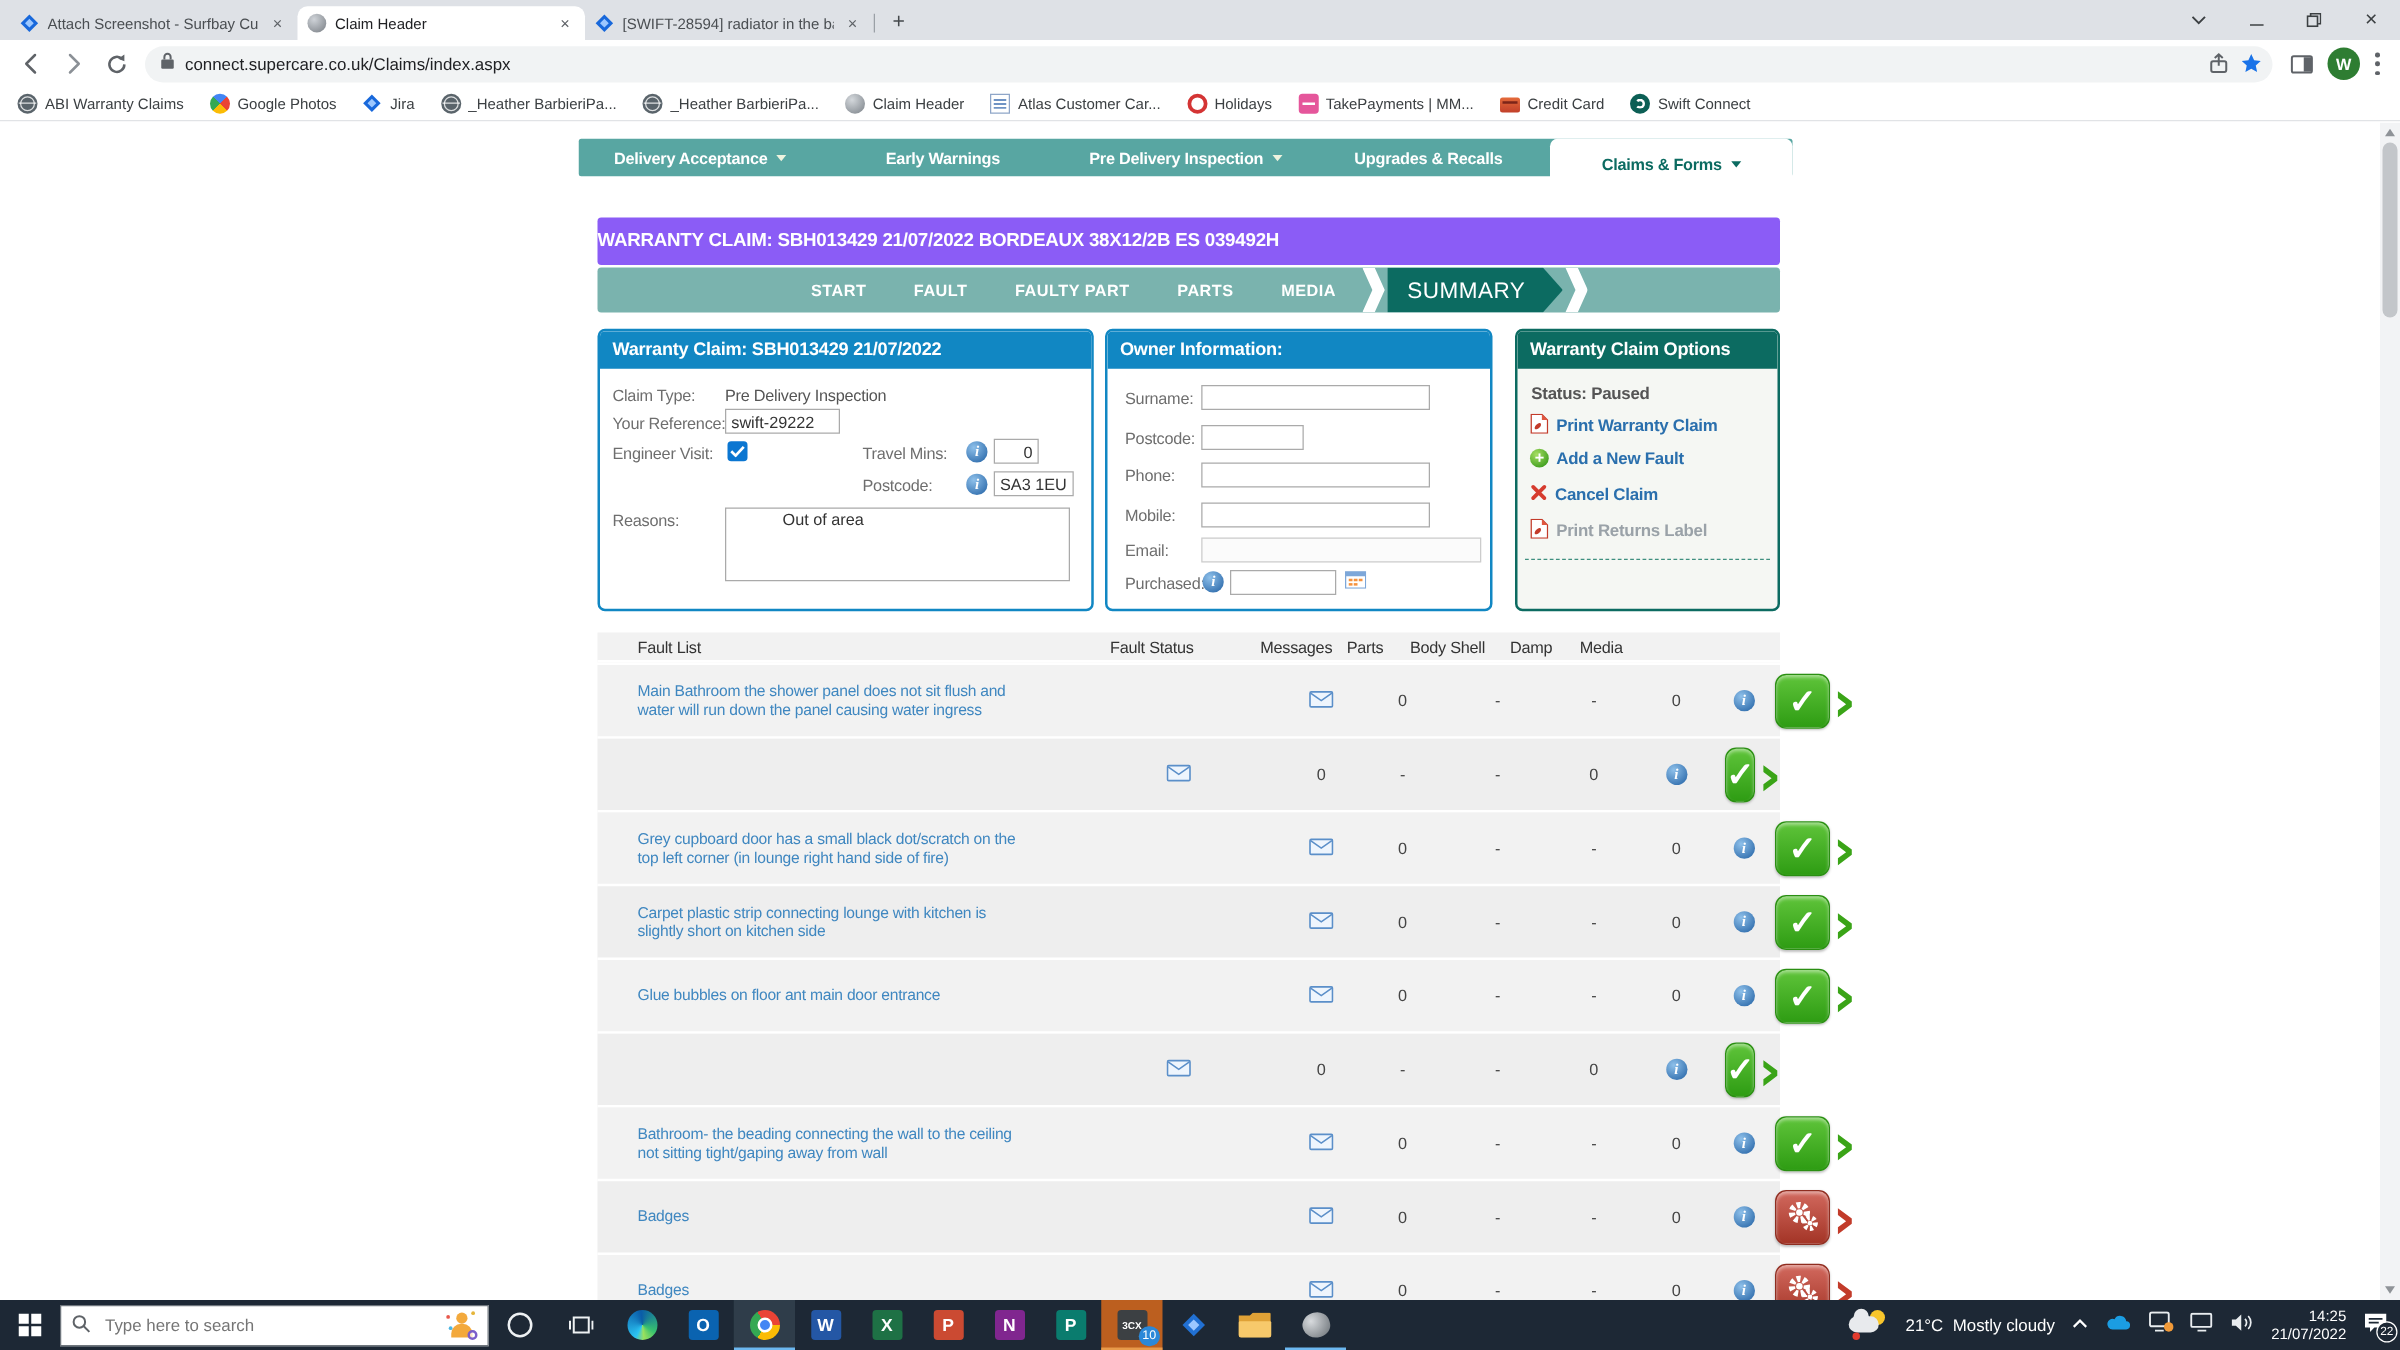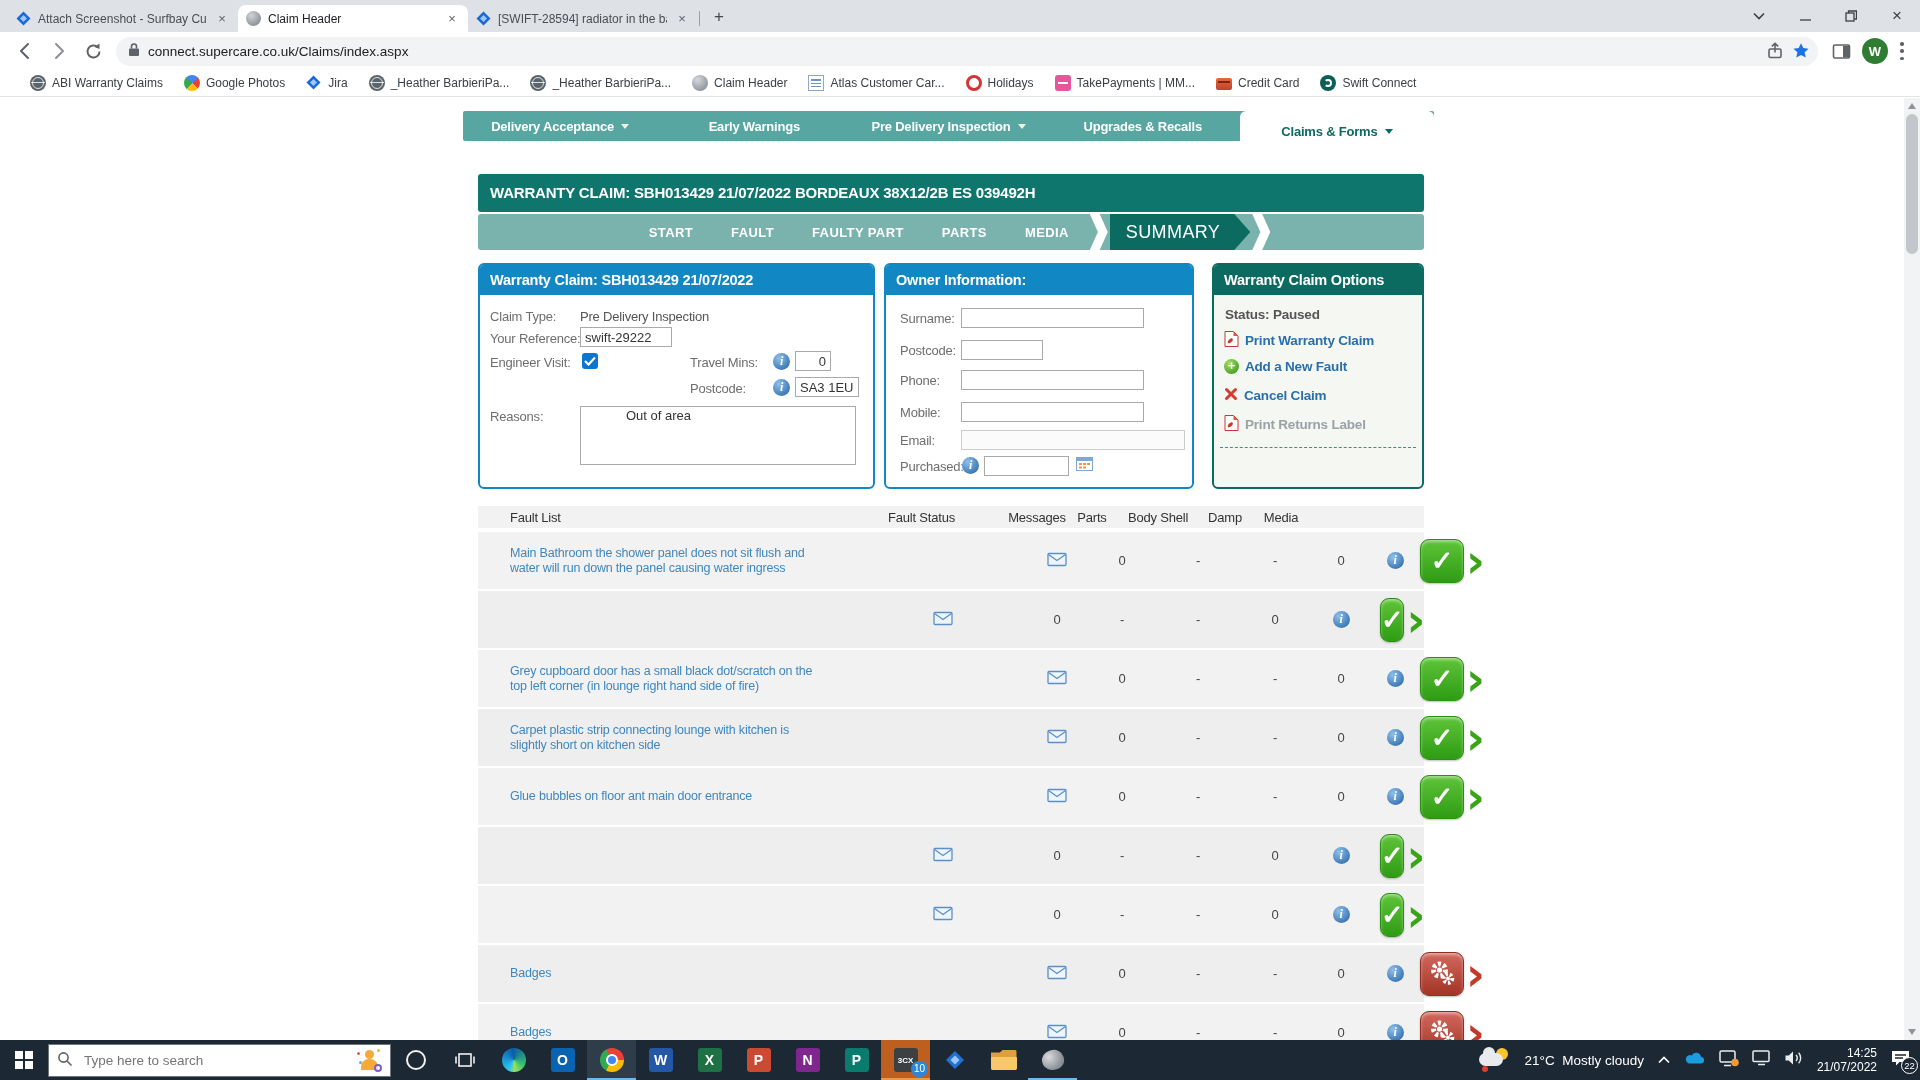--- a/index.html
+++ b/index.html
@@ -32,7 +32,7 @@
   .dots3 i { width:3.5px; height:3.5px; border-radius:50%; background:#5f6368; }
 
   
-  #bookmarksbar { position:absolute; top:70px; left:0; right:0; height:27px; background:#fff; border-bottom:1px solid #e1e3e6; display:flex; align-items:center; padding-left:30px; }
+  #bookmarksbar { position:absolute; top:70px; left:0; right:0; height:27px; background:#fff; border-bottom:1px solid #e1e3e6; display:flex; align-items:center; padding-left:14px; }
   .bm { display:flex; align-items:center; gap:6px; margin-right:21px; font-size:12px; color:#3c4043; white-space:nowrap; }
   .bi { width:16px; height:16px; display:inline-block; position:relative; flex:0 0 16px; }
   .bi-globe { border-radius:50%; background:#5a646b; }

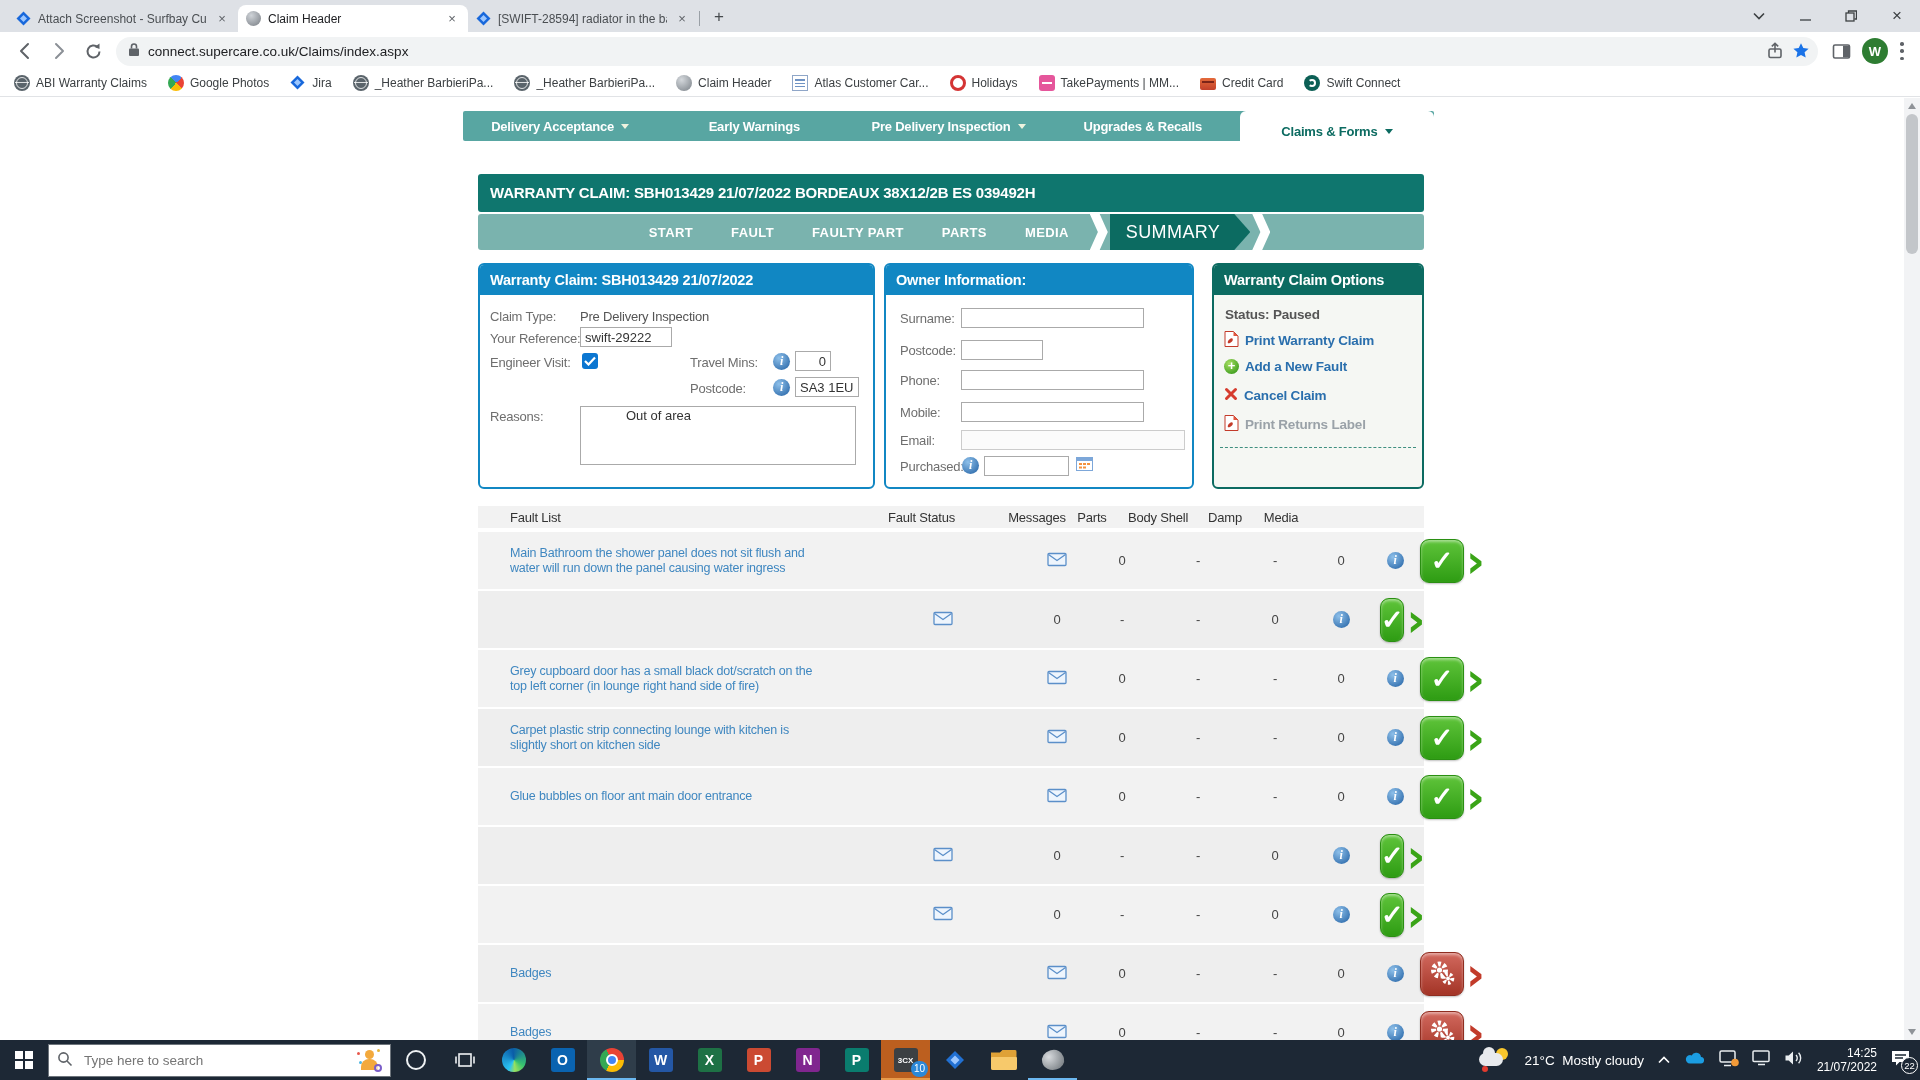--- a/index.html
+++ b/index.html
@@ -61,7 +61,7 @@
   .caret { width:0; height:0; border-left:4px solid transparent; border-right:4px solid transparent; border-top:5px solid rgba(255,252,230,.9); }
   .appnav-item.active .caret { border-top-color:#0c6b61; }
 
-  #banner { position:absolute; top:76px; left:15px; width:946px; height:38px; background:#0f766e; border-radius:3px; color:#fff; font-weight:bold; font-size:15px; line-height:38px; padding-left:12px; }
+  #banner { position:absolute; top:76px; left:15px; width:946px; height:38px; background:#8b5cf6; border-radius:3px; color:#fff; font-weight:bold; font-size:15px; line-height:38px; padding-left:0; }
 
   #steps { position:absolute; top:116px; left:15px; width:946px; height:36px; background:#7ab3ae; border-radius:3px; display:flex; align-items:center; justify-content:center; }
   .step { color:#fff; font-weight:bold; font-size:13px; letter-spacing:.4px; margin:0 19px; }

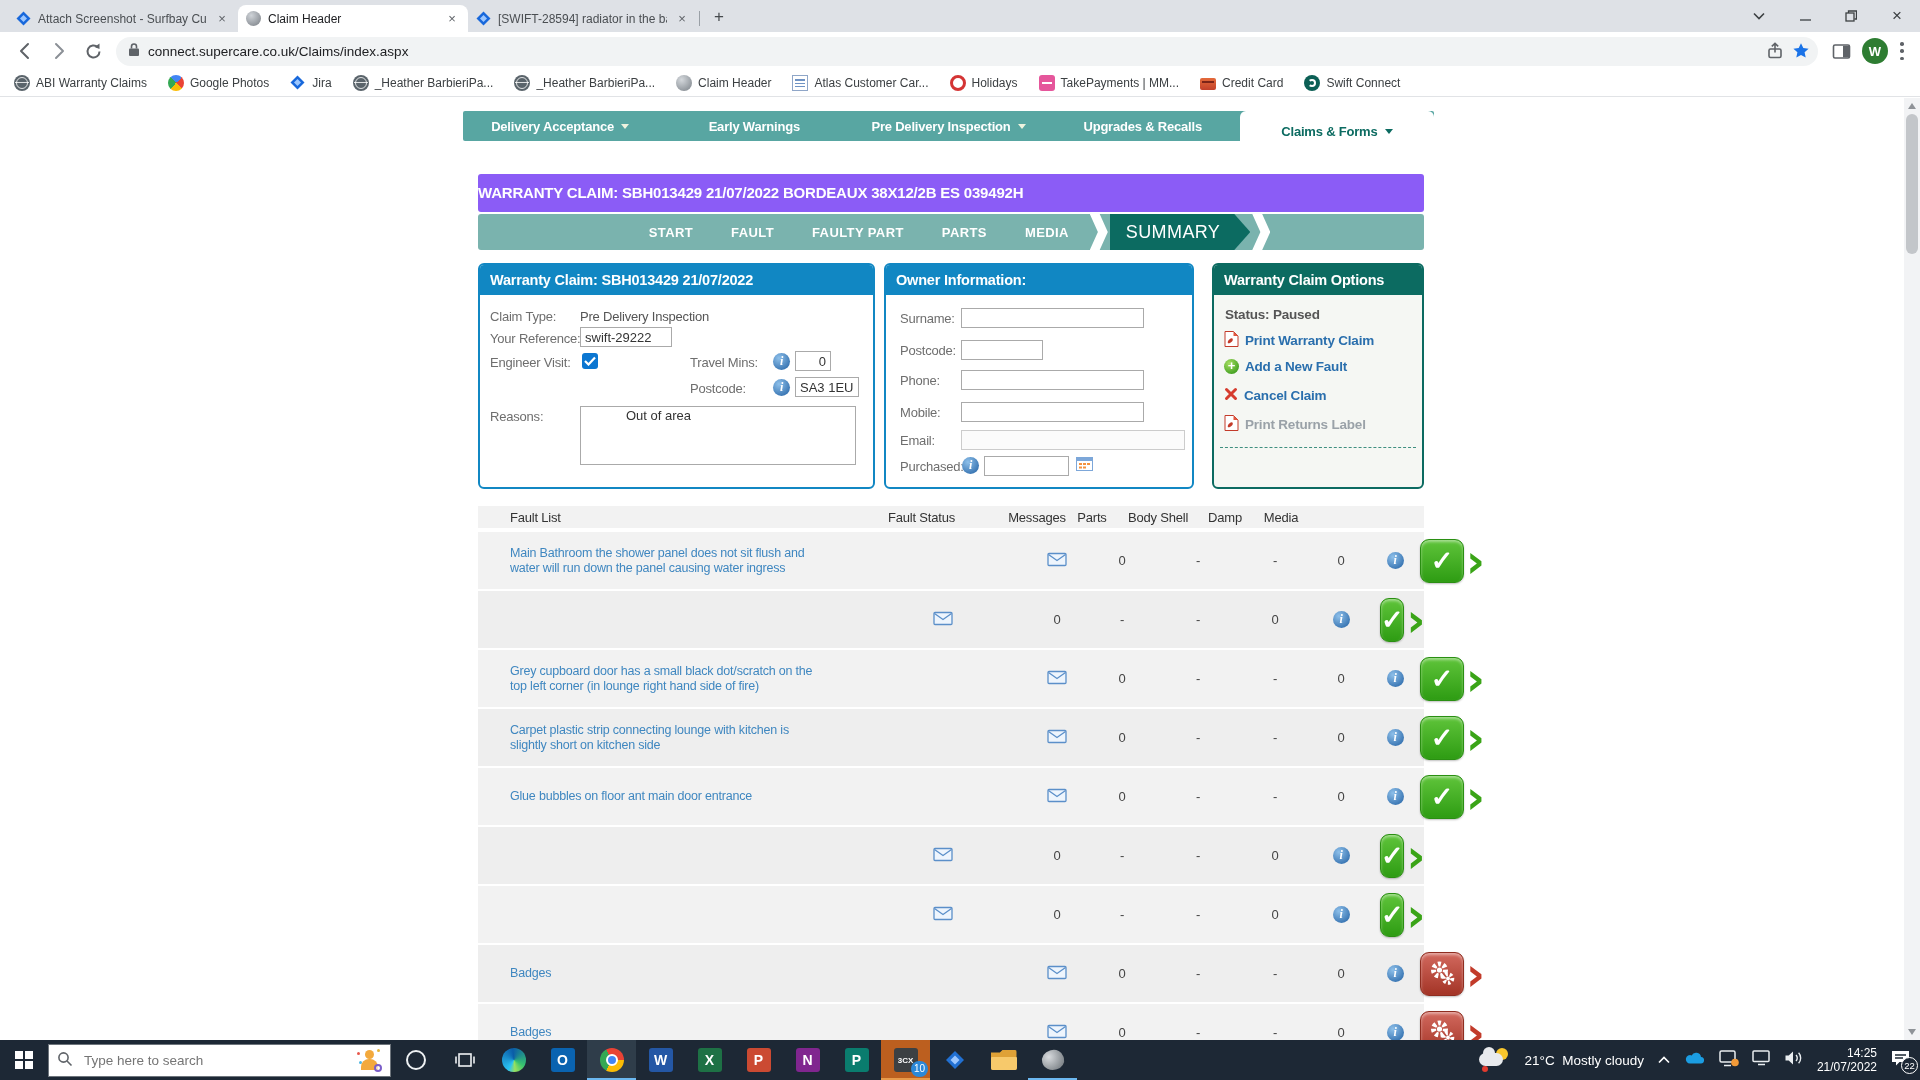--- a/index.html
+++ b/index.html
@@ -543,6 +543,7 @@
             </div>
           </div>
           <div class="trow">
+            <div class="fault">Bathroom- the beading connecting the wall to the ceiling not sitting tight/gaping away from wall</div>
             <div></div>
             <div class="cellc"><span class="env"><svg width="20" height="15">
                   <rect x="1" y="1.5" width="18" height="12" rx="1" fill="#eef5fd" stroke="#5b8fc9" stroke-width="1.3"></rect>

